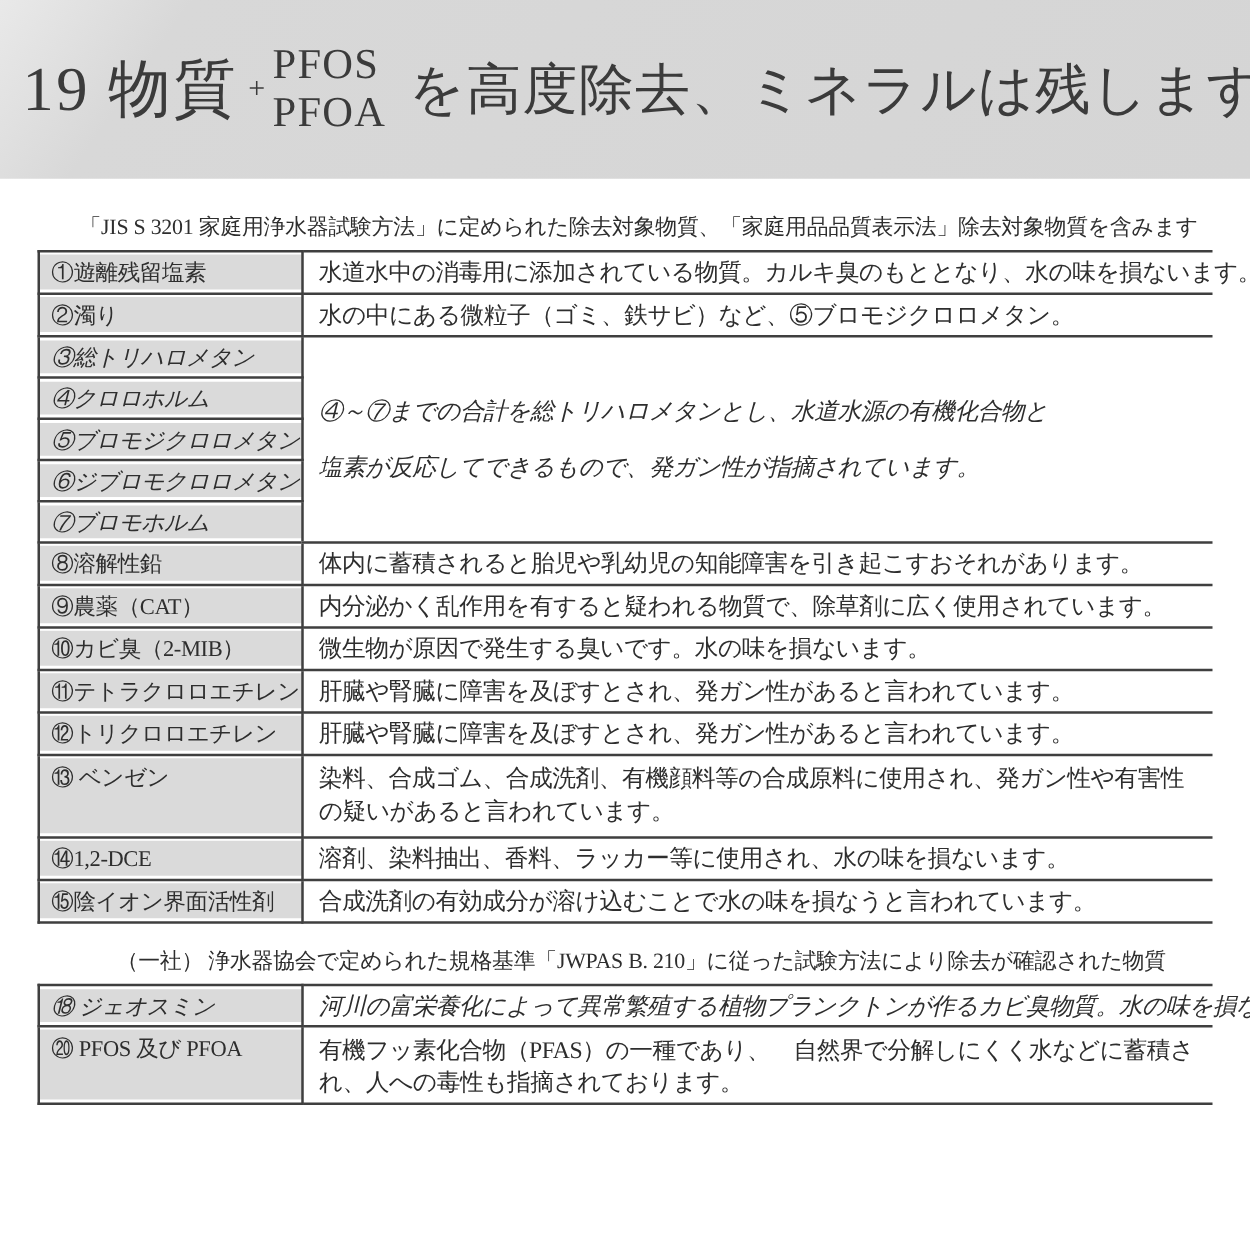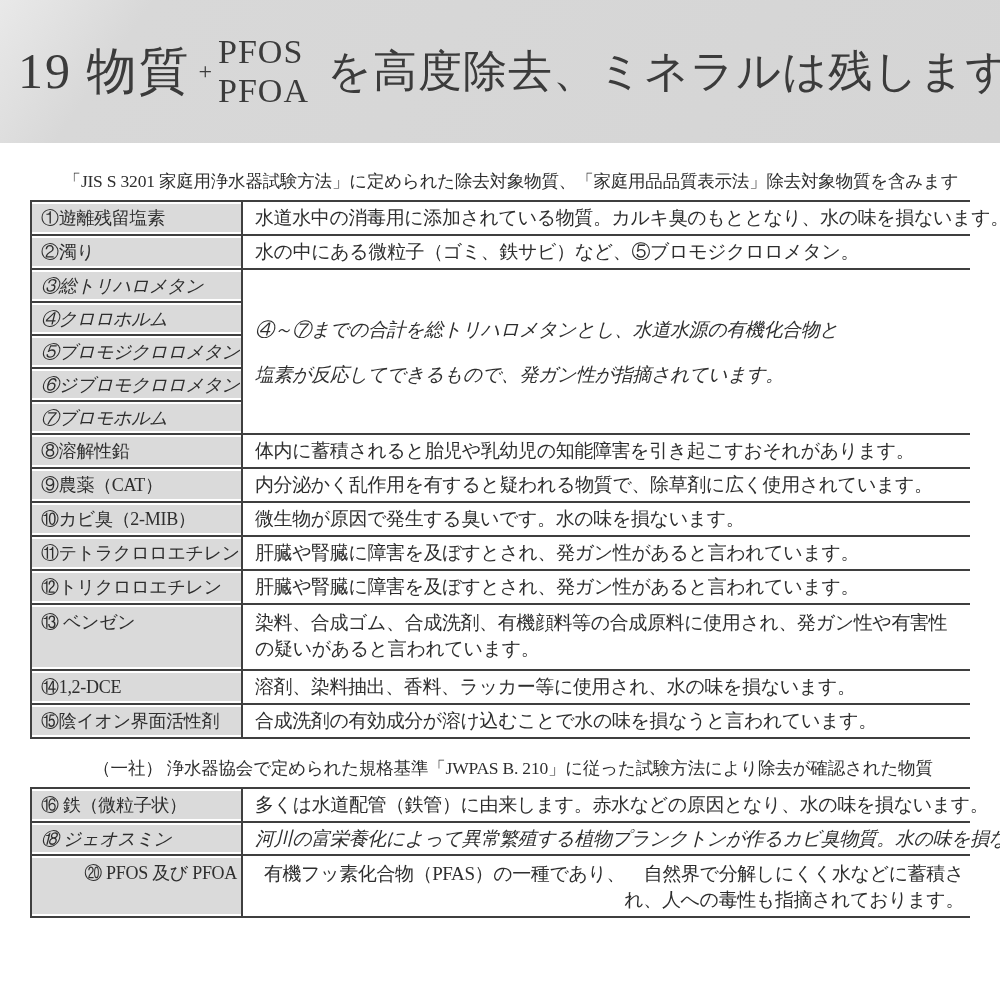--- a/index.html
+++ b/index.html
@@ -160,10 +160,6 @@
 
   <table class="subst">
     <tbody>
-      <tr class="h34">
-        <td class="lbl">⑯ 鉄（微粒子状）</td>
-        <td class="dsc nowrap">多くは水道配管（鉄管）に由来します。赤水などの原因となり、水の味を損ないます。</td>
-      </tr>
       <tr class="h33">
         <td class="lbl">⑱ ジェオスミン</td>
         <td class="dsc nowrap">河川の富栄養化によって異常繁殖する植物プランクトンが作るカビ臭物質。水の味を損ないます。</td>

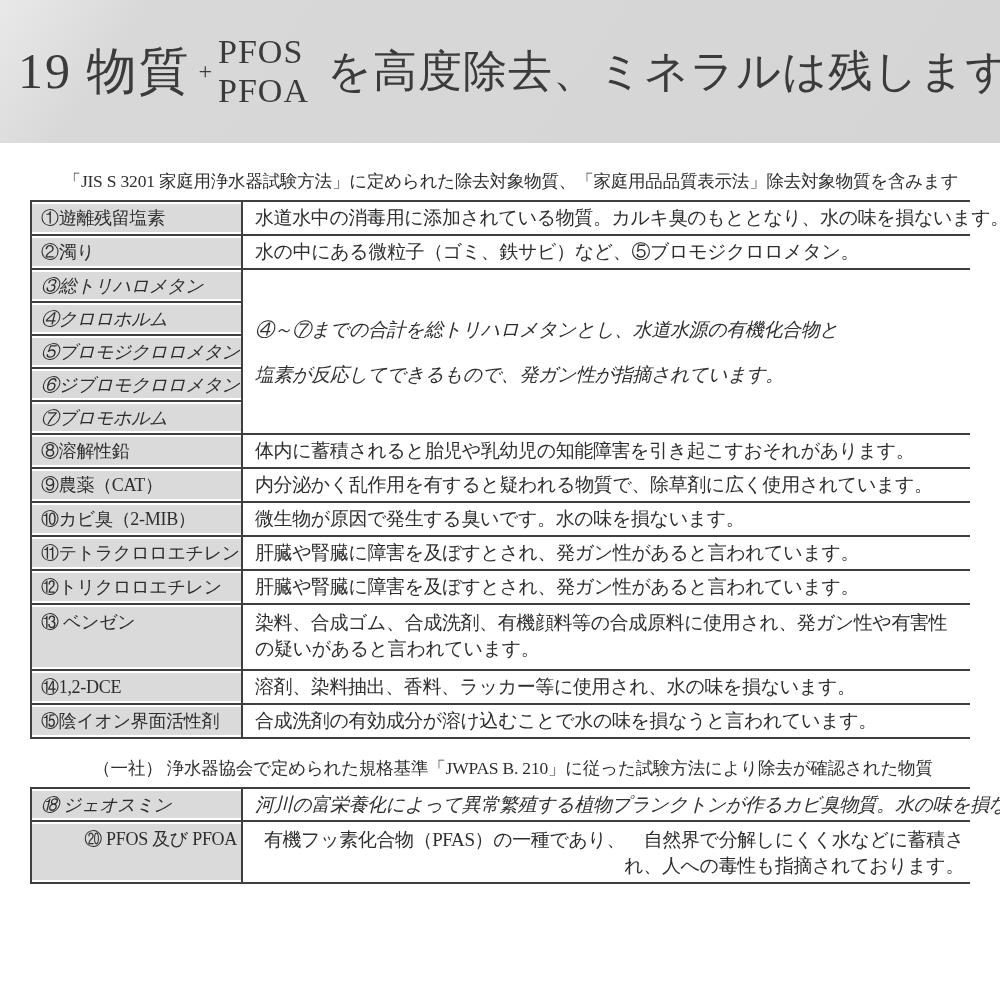--- a/index.html
+++ b/index.html
@@ -71,7 +71,7 @@
   .vtop { vertical-align: top !important; padding-top: 5px !important; }
   tr.h34 { height: 34px; }
   tr.h33 { height: 33px; font-style: italic; }
-  tr.h62 { height: 62px; text-align: right; }
+  tr.h62 { height: 62px; }
   tr.h66 { height: 66px; }
   .dsc-group div { line-height: 45px; white-space: nowrap; }
 </style>

